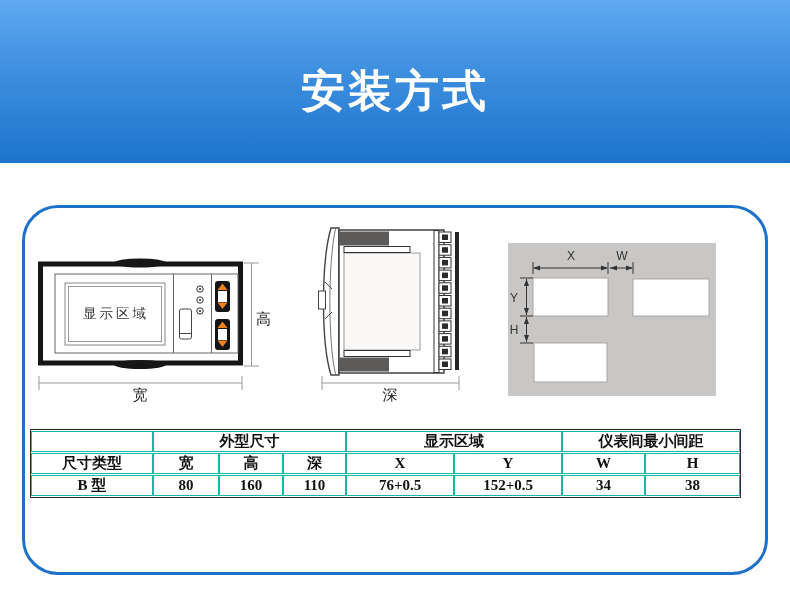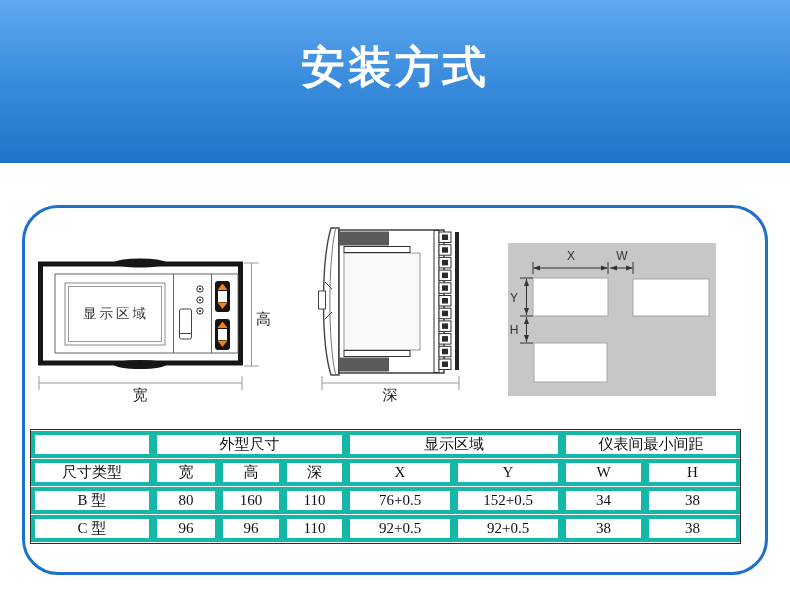--- a/index.html
+++ b/index.html
@@ -13,7 +13,7 @@
     background:linear-gradient(to bottom,#60a9f1 0%,#3c8ede 45%,#1e74cc 100%);
   }
   .banner h1{
-    margin:0;padding-top:38px;text-align:center;
+    margin:0;padding-top:62px;text-align:center;
     font-size:44px;font-weight:bold;color:#ffffff;letter-spacing:3px;
     font-family:"Liberation Sans","DejaVu Sans",sans-serif;
   }

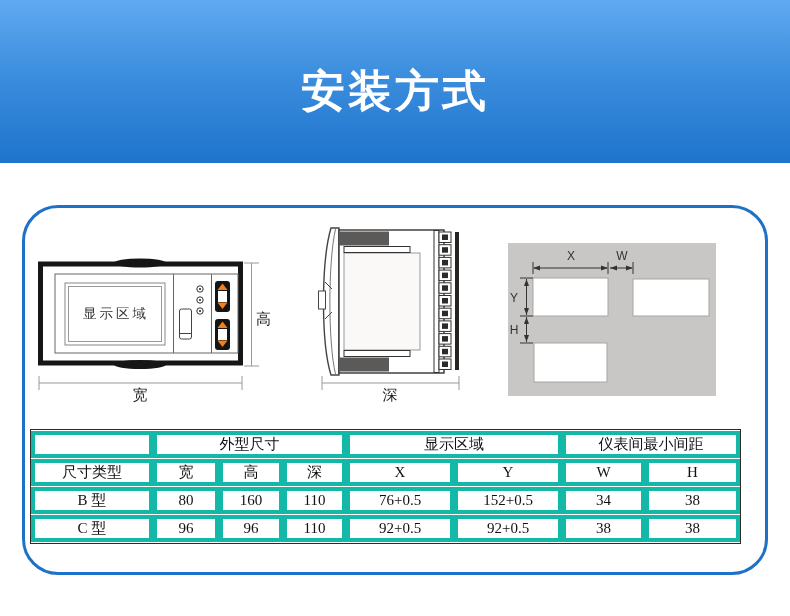--- a/index.html
+++ b/index.html
@@ -37,10 +37,11 @@
     border:1px solid #2b2b2b;table-layout:fixed;background:#ffffff;
   }
   table.dims td{
-    border:4px solid #14b8a6;text-align:center;vertical-align:middle;
+    border:1px solid #14b8a6;text-align:center;vertical-align:middle;
     font-family:"Liberation Serif","DejaVu Serif",serif;
     font-size:15px;color:#111;padding:0;overflow:hidden;white-space:nowrap;
     box-sizing:border-box;
+    font-weight:bold;
   }
   tr.grouprow td{height:17px;}
   tr.headrow td{height:21px;margin-left:41px;}

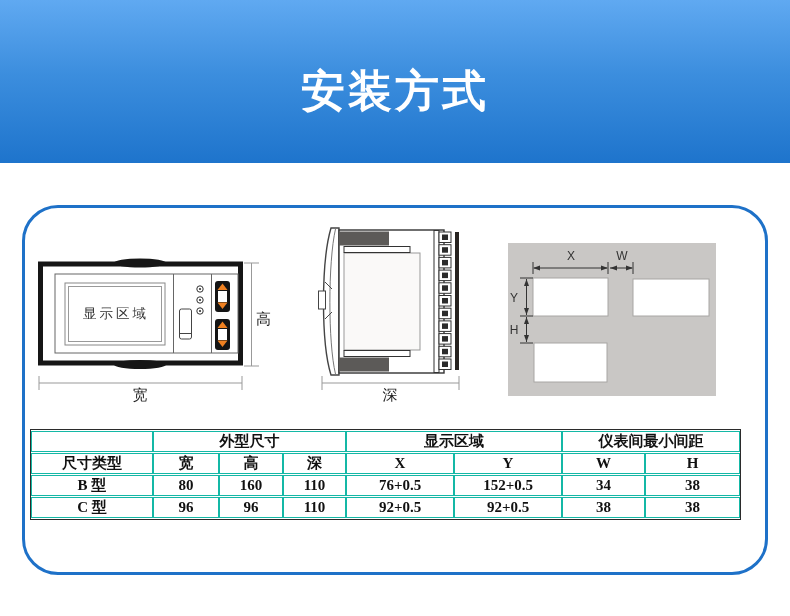--- a/index.html
+++ b/index.html
@@ -245,16 +245,6 @@
       <td>34</td>
       <td>38</td>
     </tr>
-    <tr class="datarow">
-      <td>C 型</td>
-      <td>96</td>
-      <td>96</td>
-      <td>110</td>
-      <td>92+0.5</td>
-      <td>92+0.5</td>
-      <td>38</td>
-      <td>38</td>
-    </tr>
   </tbody>
     </table>
 </div>

